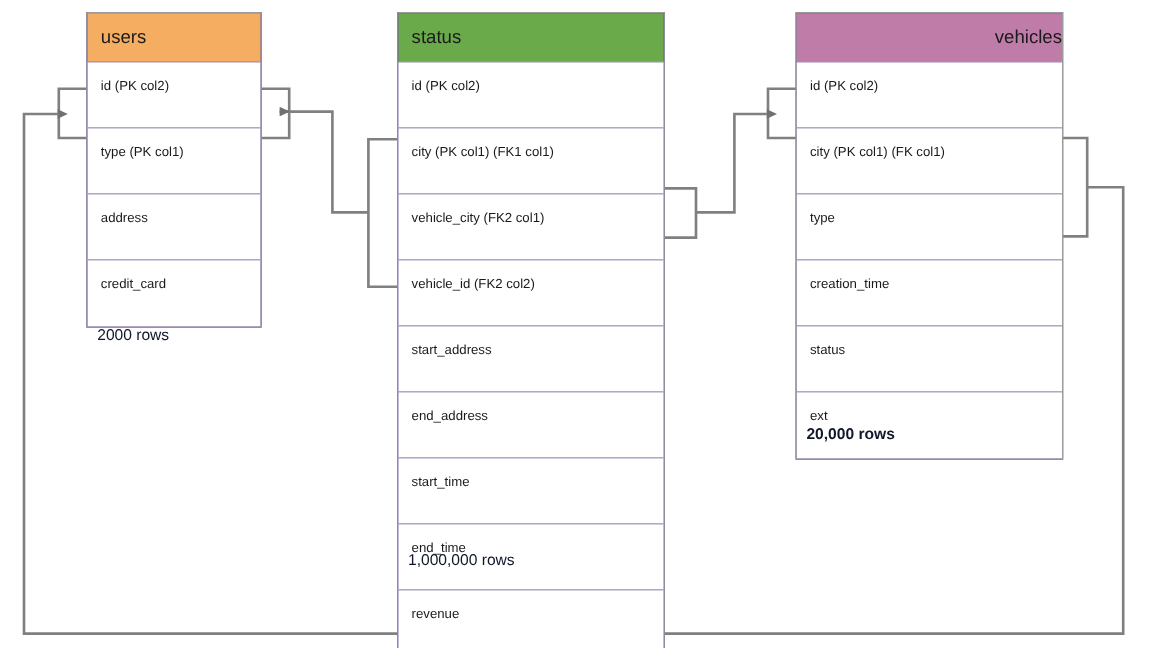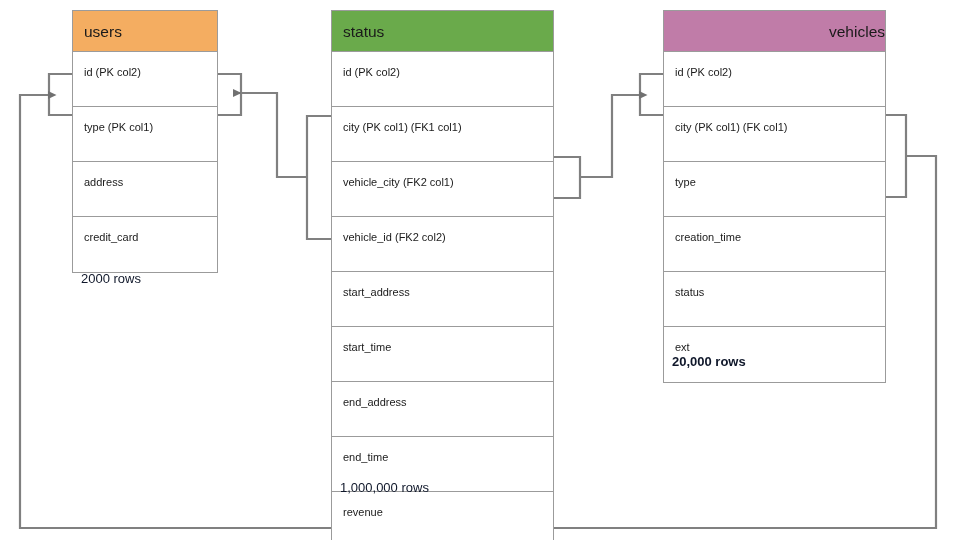--- a/index.html
+++ b/index.html
@@ -118,8 +118,8 @@
     <div class="t-row">vehicle_city (FK2 col1)</div>
     <div class="t-row">vehicle_id (FK2 col2)</div>
     <div class="t-row">start_address</div>
+    <div class="t-row">end_address</div>
     <div class="t-row">start_time</div>
-    <div class="t-row">end_address</div>
     <div class="t-row">end_time</div>
     <div class="t-row last">revenue</div>
   </div>

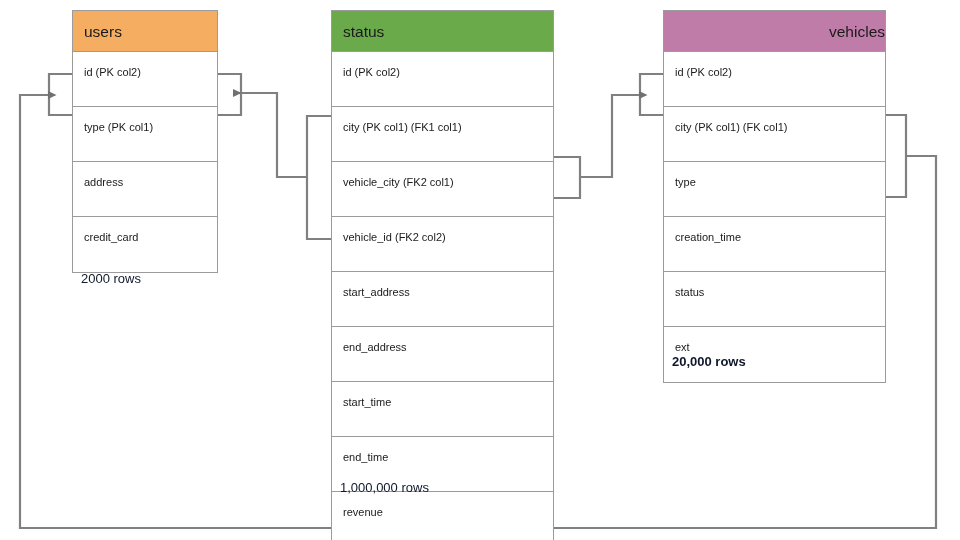--- a/index.html
+++ b/index.html
@@ -123,7 +123,7 @@
     <div class="t-row">end_time</div>
     <div class="t-row last">revenue</div>
   </div>
-  <div class="rows-label" style="left:340px; top:480px;">1,000,000 rows</div>
+  <div class="rows-label" style="left:340px; top:459px;">1,000,000 rows</div>
 
   <div class="table-box" style="left:663px; top:10px; width:223px;">
     <div class="t-header" style="background:#c07ca8;text-align:right;">vehicles</div>

